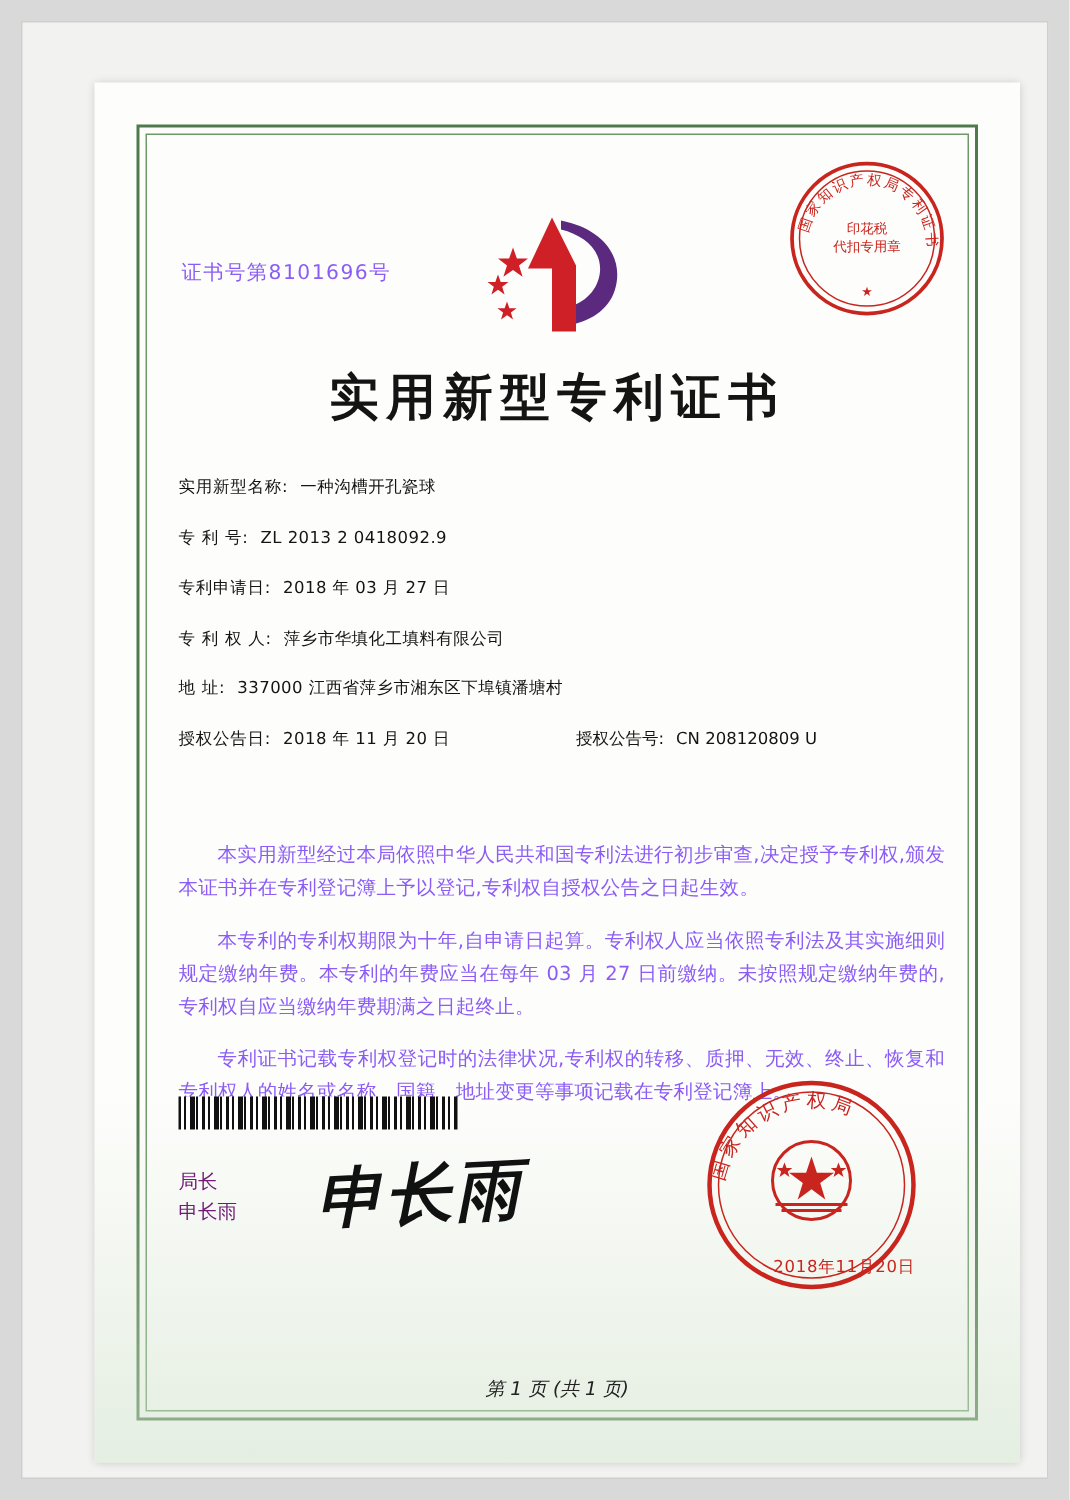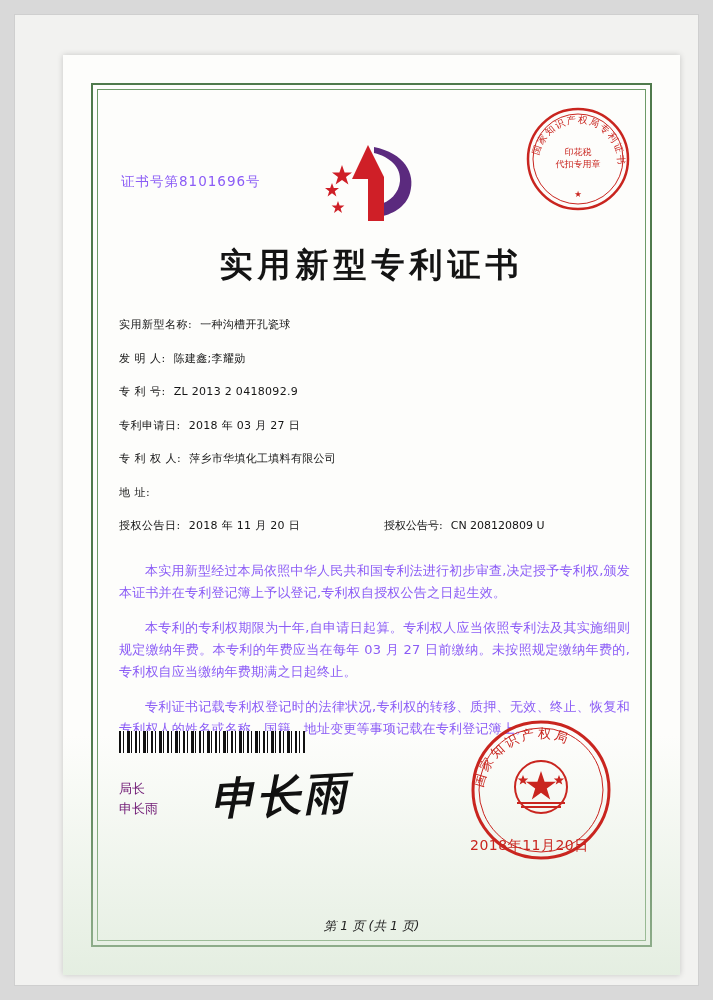--- a/index.html
+++ b/index.html
@@ -289,10 +289,6 @@
           <div class="frow">
             <span class="flabel">实用新型名称:</span>
             <span class="fvalue">一种沟槽开孔瓷球</span>
-          </div>
-          <div class="frow">
-            <span class="flabel">发 明 人:</span>
-            <span class="fvalue">陈建鑫;李耀勋</span>
           </div>
           <div class="frow">
             <span class="flabel">专 利 号:</span>

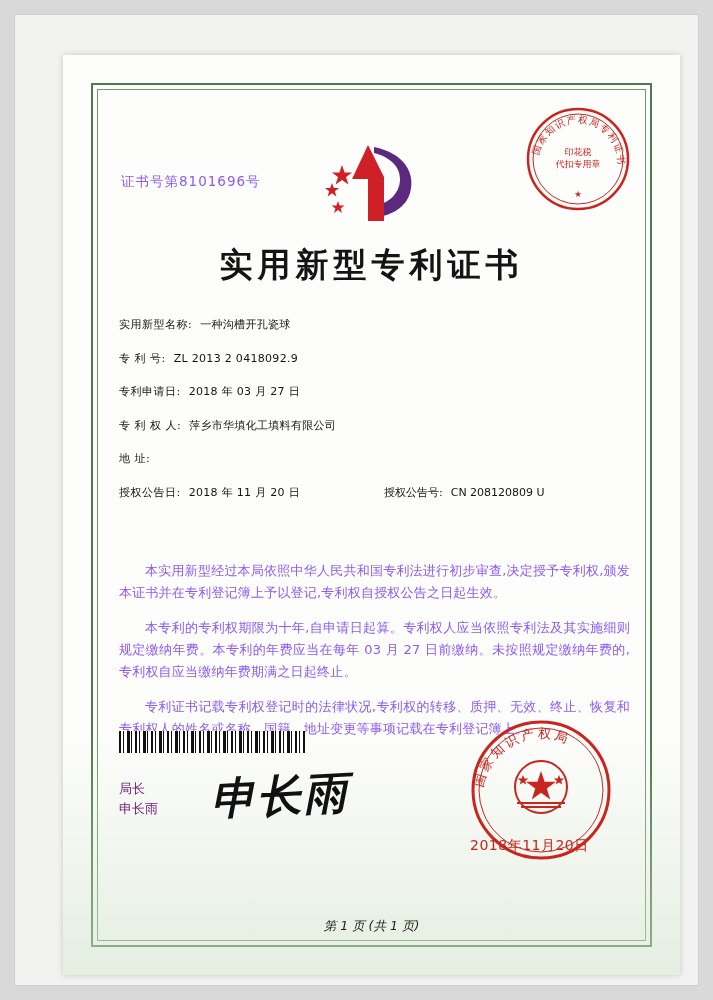--- a/index.html
+++ b/index.html
@@ -304,6 +304,7 @@
           </div>
           <div class="frow">
             <span class="flabel">地 址:</span>
+            <span class="fvalue">337000 江西省萍乡市湘东区下埠镇潘塘村</span>
           </div>
           <div class="frow two-col">
             <span class="flabel">授权公告日:</span>

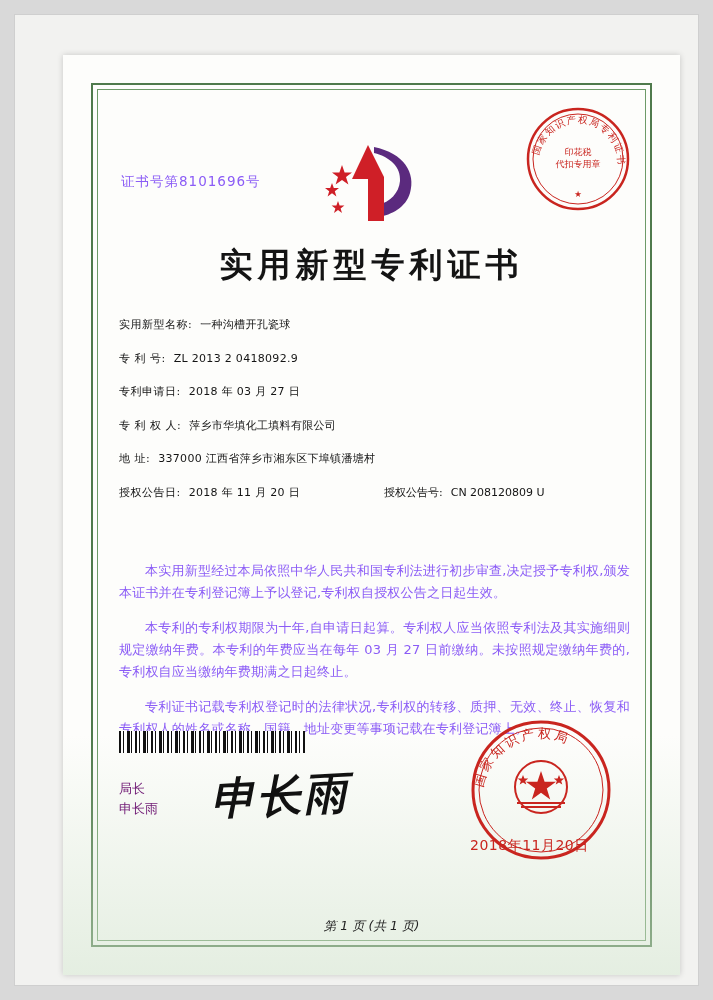--- a/index.html
+++ b/index.html
@@ -223,8 +223,8 @@
     right: 30px;
     top: 742px;
     width: 140px;
-    text-align: left;
-    font-size: 14px;
+    text-align: right;
+    font-size: 11px;
     color: #c9251f;
     font-family: "DejaVu Sans", sans-serif;
     letter-spacing: 0.5px;

